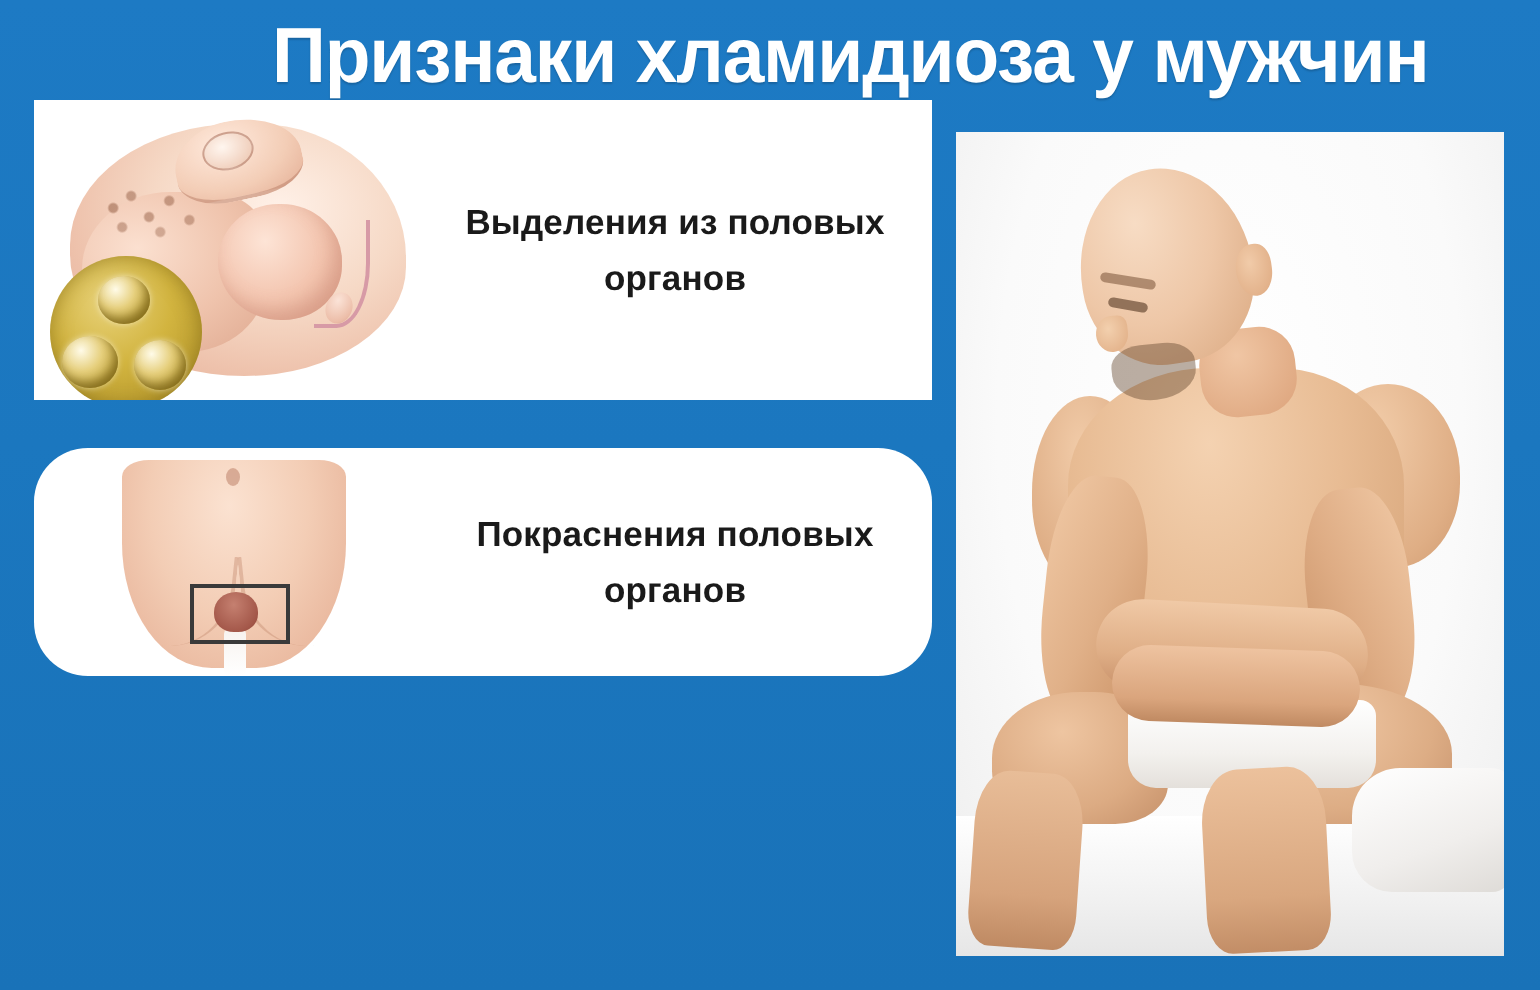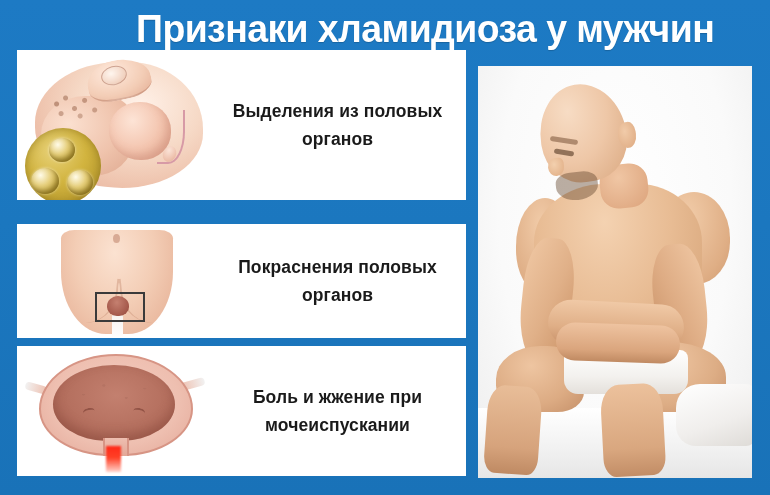--- a/index.html
+++ b/index.html
@@ -57,7 +57,7 @@
     align-items: center;
   }
   #panel-1 { top: 50px;  height: 150px; }
-  #panel-2 { top: 224px; height: 114px; }
+  #panel-2 { top: 224px; height: 114px; border-radius: 27px; }
   #panel-3 { top: 346px; height: 130px; }
 
   .panel-figure {

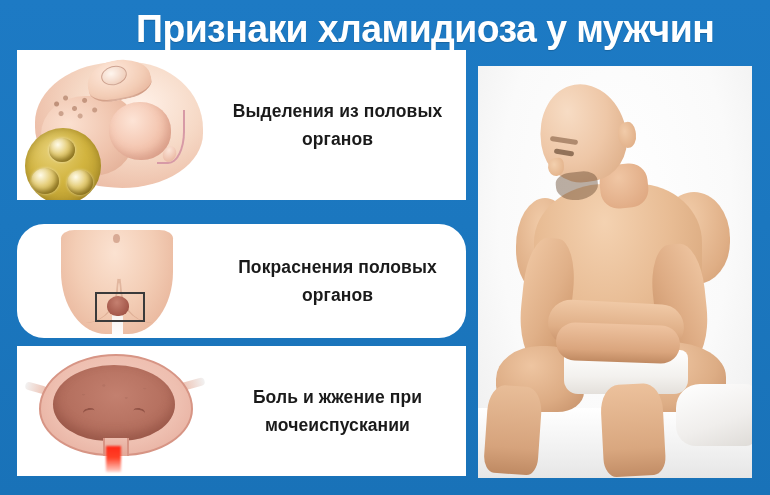--- a/index.html
+++ b/index.html
@@ -487,22 +487,6 @@
     <div class="panel-caption">Покраснения половых органов</div>
   </div>
 
-  <div class="panel panel-left" id="panel-3">
-    <div class="panel-figure">
-      <div class="fig3-wrap">
-        <div class="ureter-l"></div>
-        <div class="ureter-r"></div>
-        <div class="fig3-outer"></div>
-        <div class="fig3-inner"></div>
-        <div class="fig3-rugae"></div>
-        <div class="orifice-l"></div>
-        <div class="orifice-r"></div>
-        <div class="fig3-neck"></div>
-        <div class="fig3-urethra"></div>
-      </div>
-    </div>
-    <div class="panel-caption">Боль и жжение при мочеиспускании</div>
-  </div>
 
   <div class="panel" id="panel-photo">
     <div class="photo-stage">

